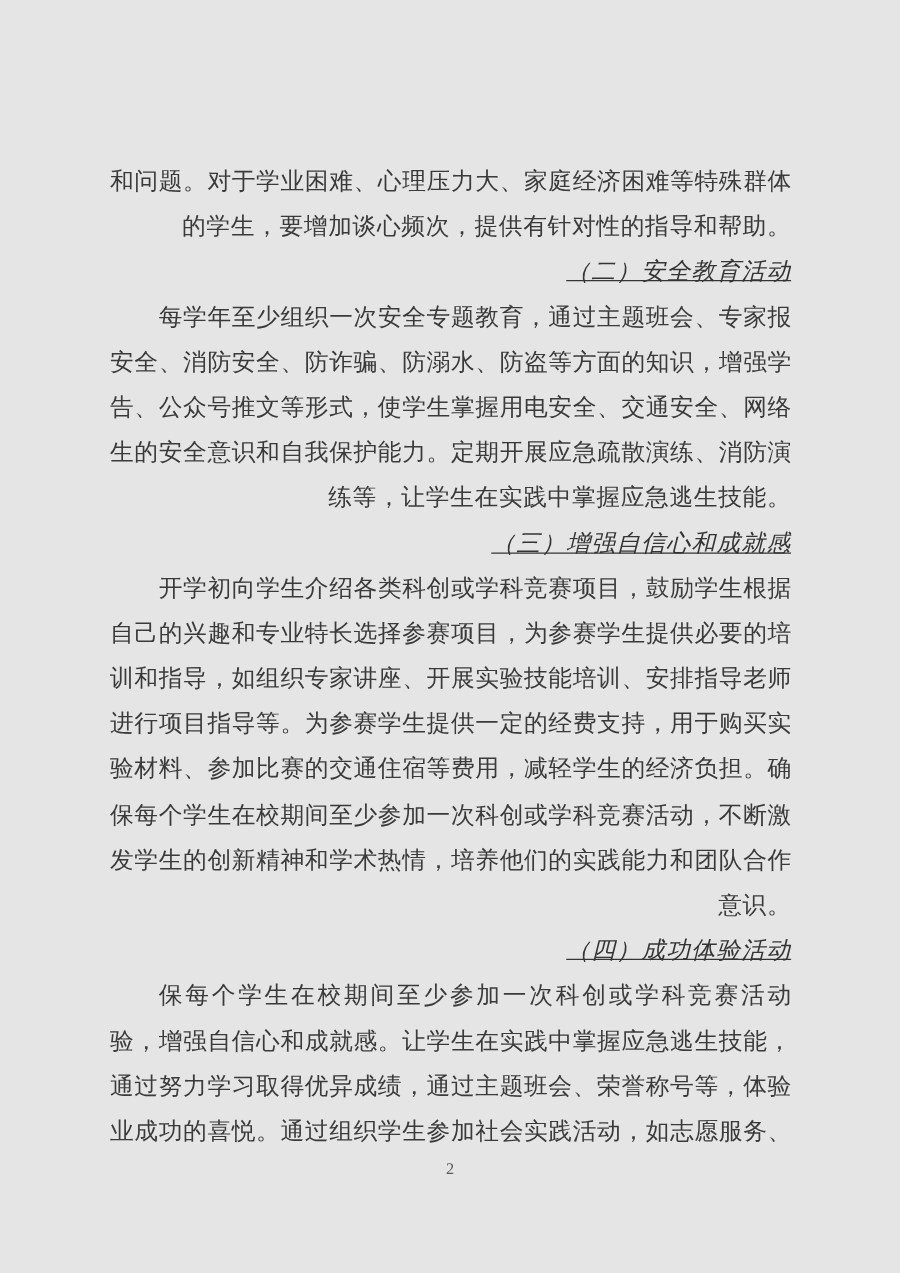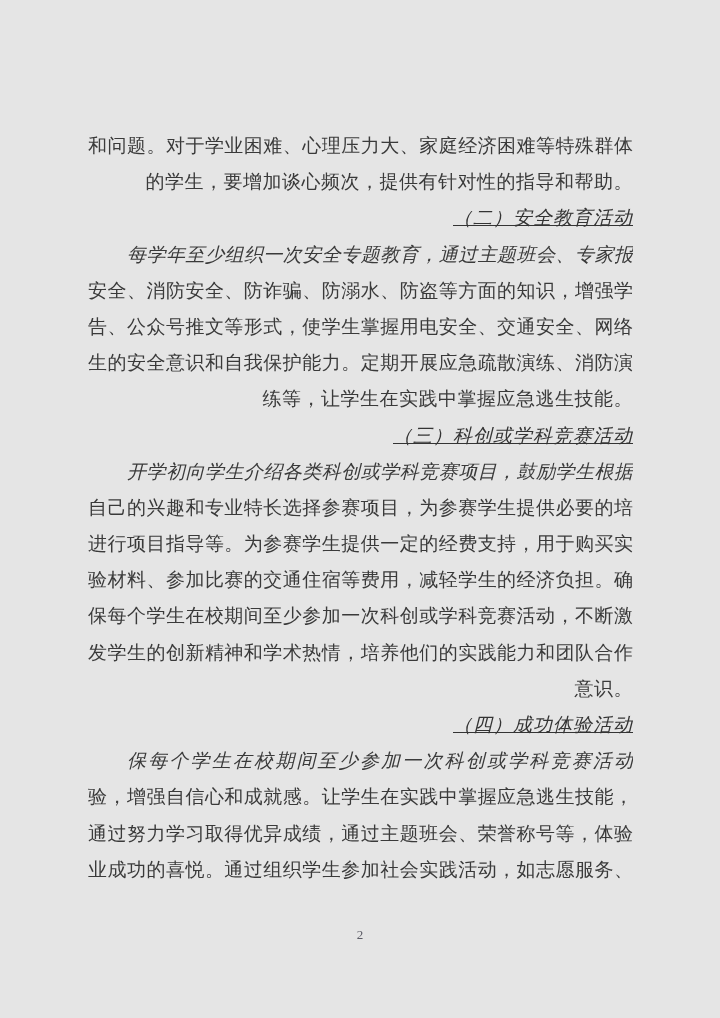--- a/index.html
+++ b/index.html
@@ -39,7 +39,6 @@
   }
   .line.indent {
     text-indent: 39px;
-    font-style: italic;
   }
   .line.heading {
     text-indent: 39px;

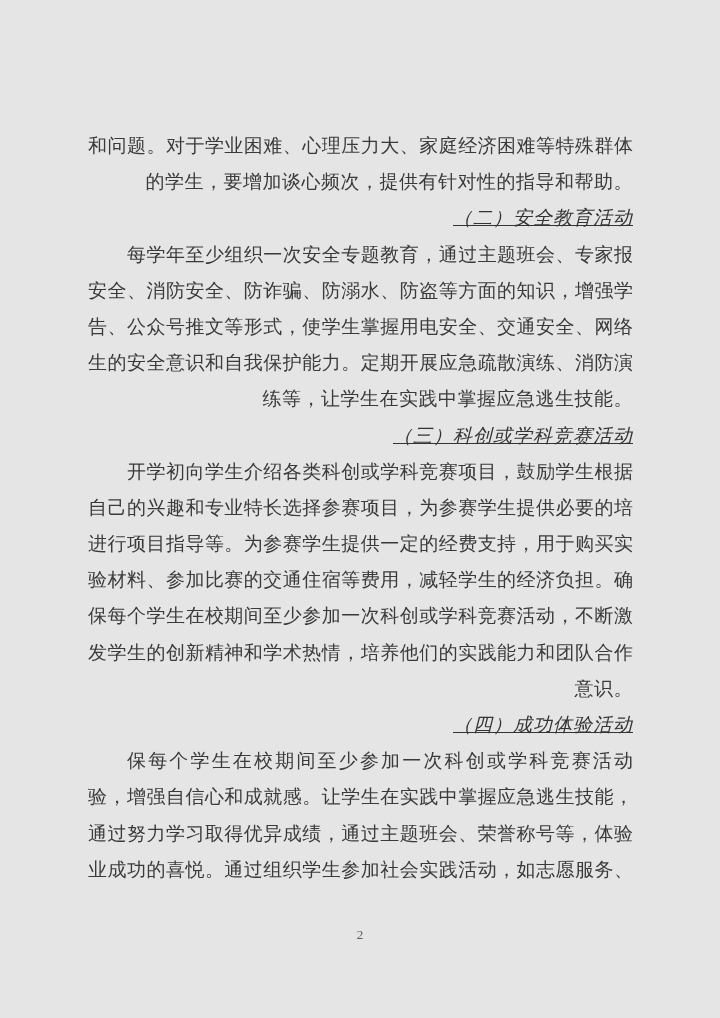--- a/index.html
+++ b/index.html
@@ -73,7 +73,7 @@
     <div class="line justify">告、公众号推文等形式，使学生掌握用电安全、交通安全、网络</div>
     <div class="line justify">生的安全意识和自我保护能力。定期开展应急疏散演练、消防演</div>
     <div class="line">练等，让学生在实践中掌握应急逃生技能。</div>
-    <div class="line heading">（三）科创或学科竞赛活动</div>
+    <div class="line heading">（三）增强自信心和成就感</div>
     <div class="line justify indent">开学初向学生介绍各类科创或学科竞赛项目，鼓励学生根据</div>
     <div class="line justify">自己的兴趣和专业特长选择参赛项目，为参赛学生提供必要的培</div>
     <div class="line justify">进行项目指导等。为参赛学生提供一定的经费支持，用于购买实</div>

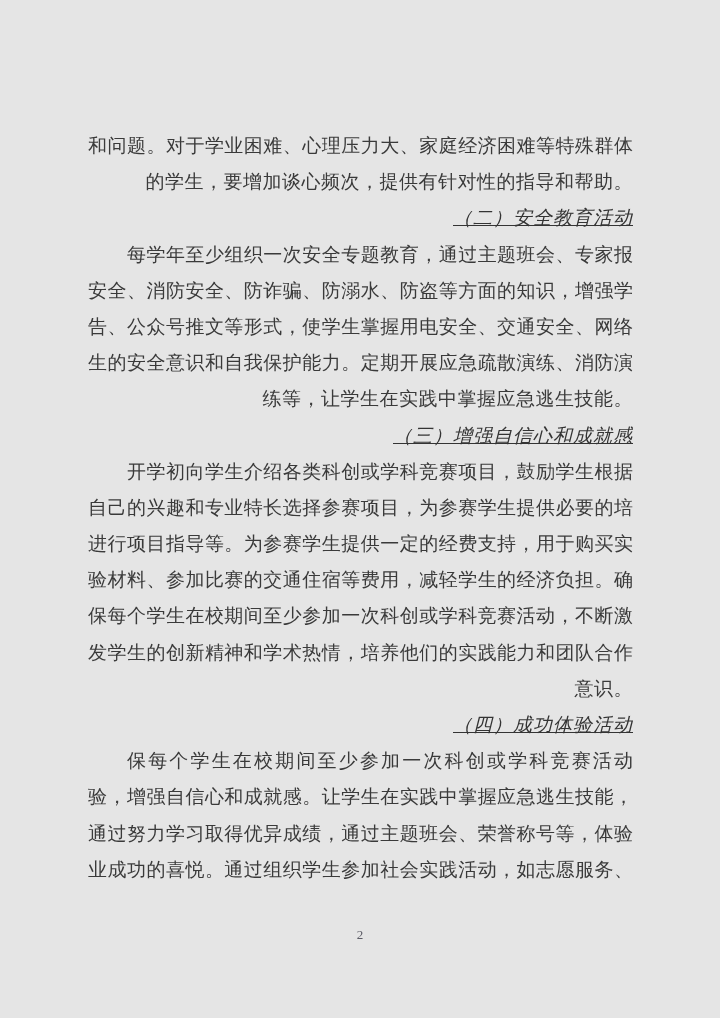--- a/index.html
+++ b/index.html
@@ -76,6 +76,7 @@
     <div class="line heading">（三）增强自信心和成就感</div>
     <div class="line justify indent">开学初向学生介绍各类科创或学科竞赛项目，鼓励学生根据</div>
     <div class="line justify">自己的兴趣和专业特长选择参赛项目，为参赛学生提供必要的培</div>
+    <div class="line justify">训和指导，如组织专家讲座、开展实验技能培训、安排指导老师</div>
     <div class="line justify">进行项目指导等。为参赛学生提供一定的经费支持，用于购买实</div>
     <div class="line justify">验材料、参加比赛的交通住宿等费用，减轻学生的经济负担。确</div>
     <div class="line justify">保每个学生在校期间至少参加一次科创或学科竞赛活动，不断激</div>

